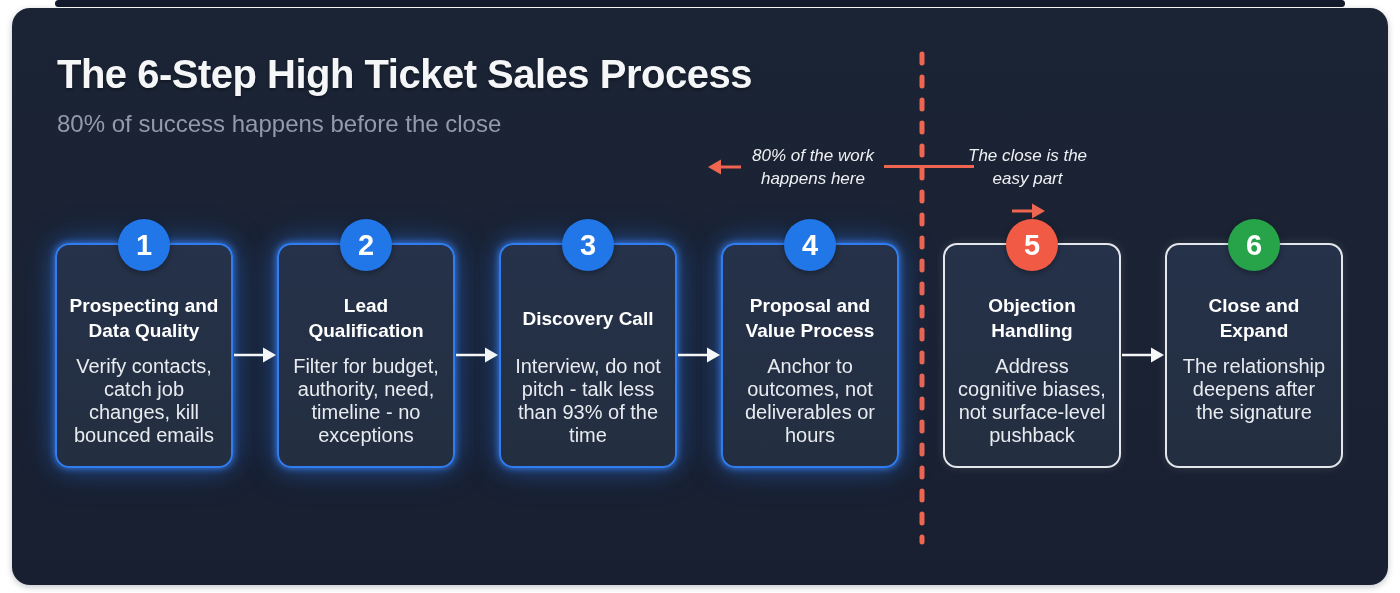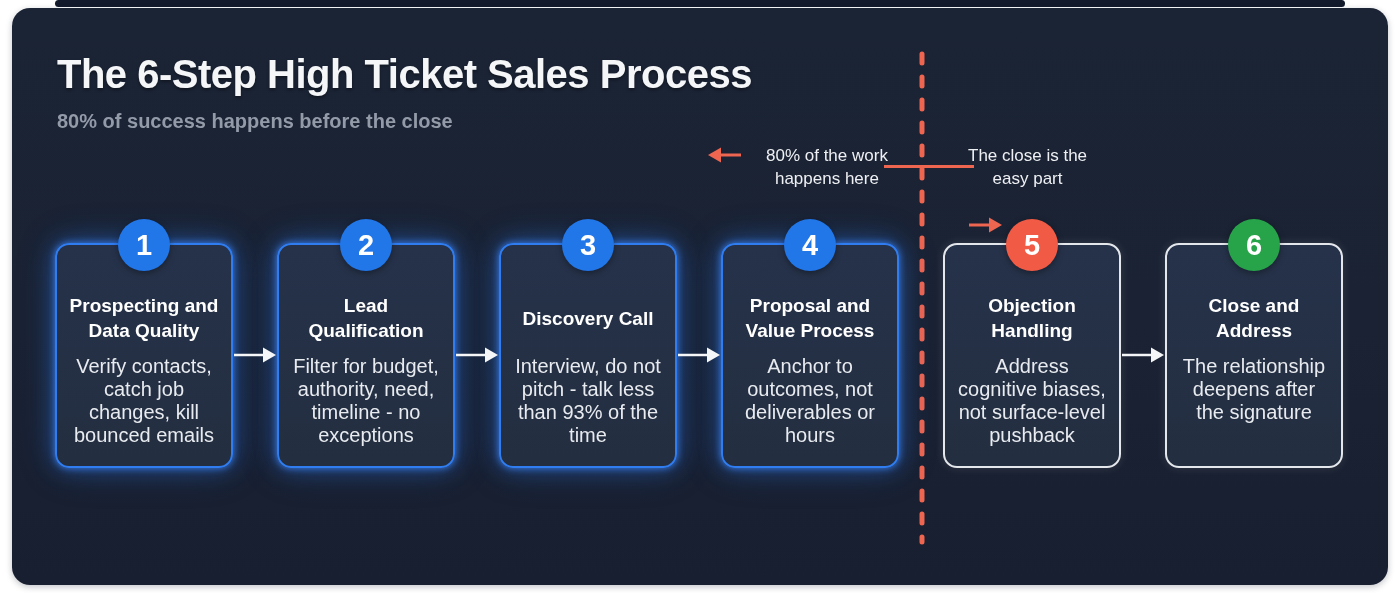--- a/index.html
+++ b/index.html
@@ -16,7 +16,7 @@
 
   .page-title { position: absolute; left: 45px; top: 44px; font-size: 40px; font-weight: 700;
     color: #f5f6f8; letter-spacing: -0.5px; text-shadow: 0 2px 3px rgba(0,0,0,.35); }
-  .page-subtitle { position: absolute; left: 45px; top: 102px; font-size: 20px; font-weight: 700;
+  .page-subtitle { position: absolute; left: 45px; top: 102px; font-size: 24px; font-weight: 400;
     color: #939aa8; }
 
   .annot { position: absolute; display: flex; align-items: flex-start; gap: 24px; }

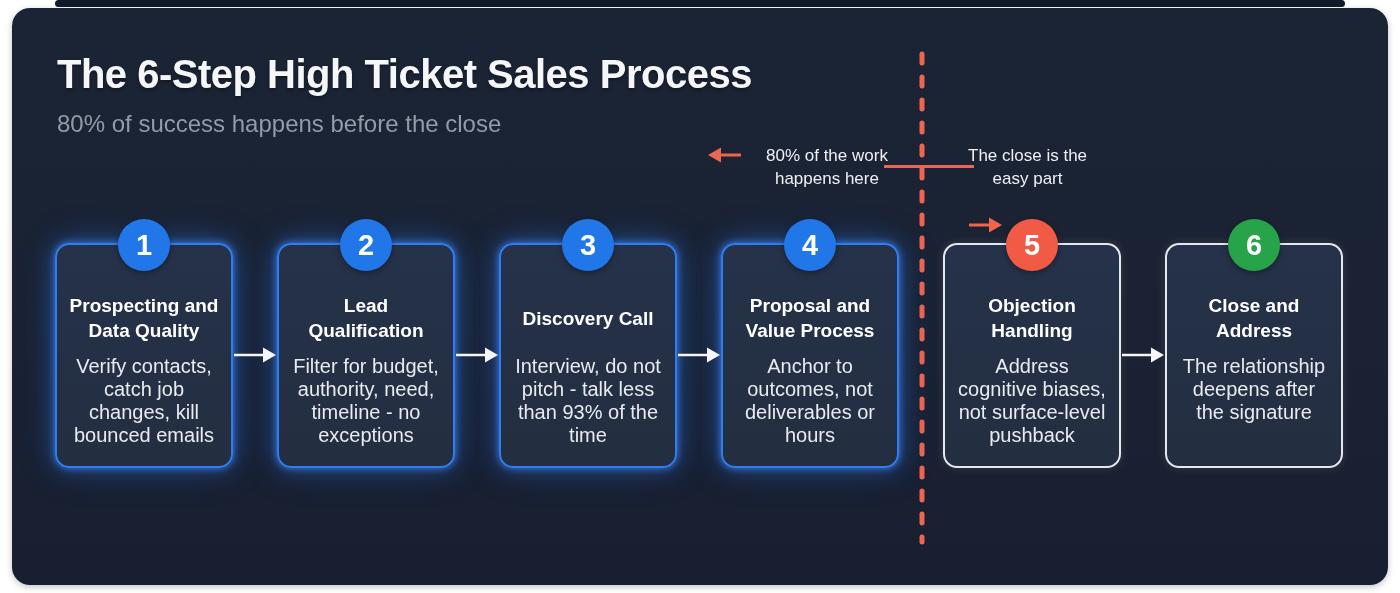--- a/index.html
+++ b/index.html
@@ -19,7 +19,7 @@
   .page-subtitle { position: absolute; left: 45px; top: 102px; font-size: 24px; font-weight: 400;
     color: #939aa8; }
 
-  .annot { position: absolute; display: flex; align-items: flex-start; gap: 24px; }
+  .annot { position: absolute; display: flex; align-items: center; gap: 10px; font-style: italic; }
   .annot-left { left: 696px; top: 136px; }
   .annot-right { left: 956px; top: 136px; flex-direction: column; }
   .annot-text { font-size: 17px; line-height: 23px; color: #eef0f3; text-align: center;

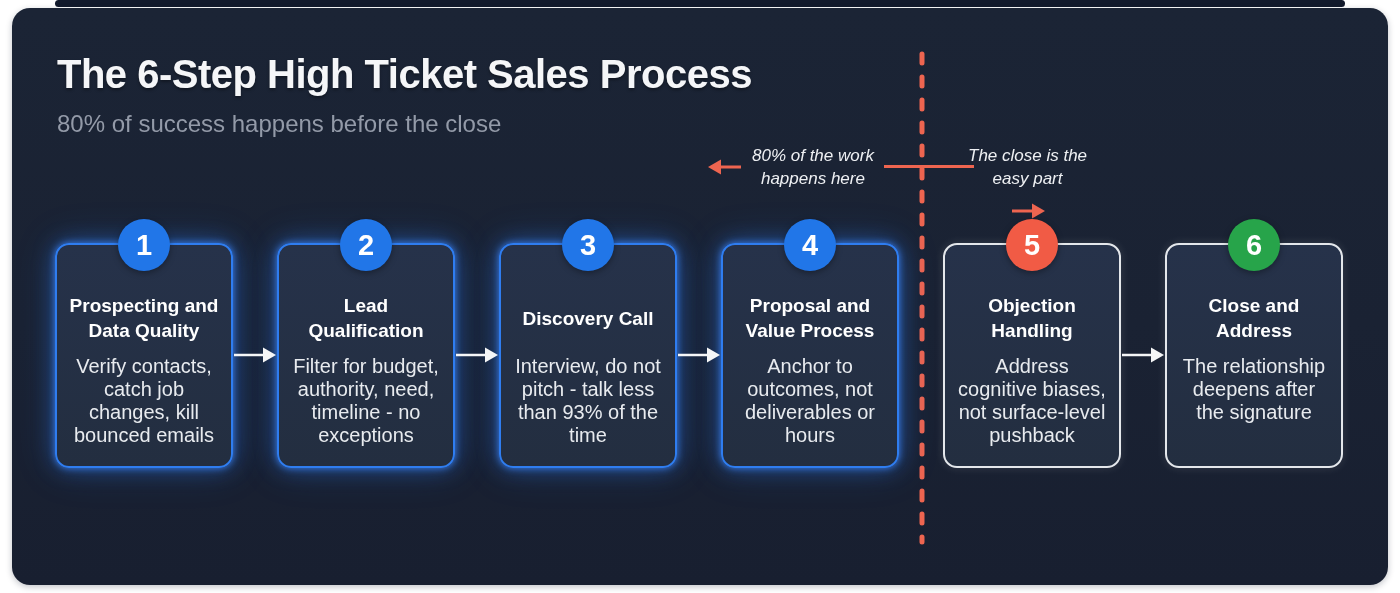--- a/index.html
+++ b/index.html
@@ -120,7 +120,7 @@
     <div class="card card-light card-6">
       <div class="badge" style="background: rgb(39, 164, 74);">6</div>
       <div class="card-title">Close and
-Address</div>
+Expand</div>
       <div class="card-desc">The relationship deepens after the signature</div>
     </div>
 

